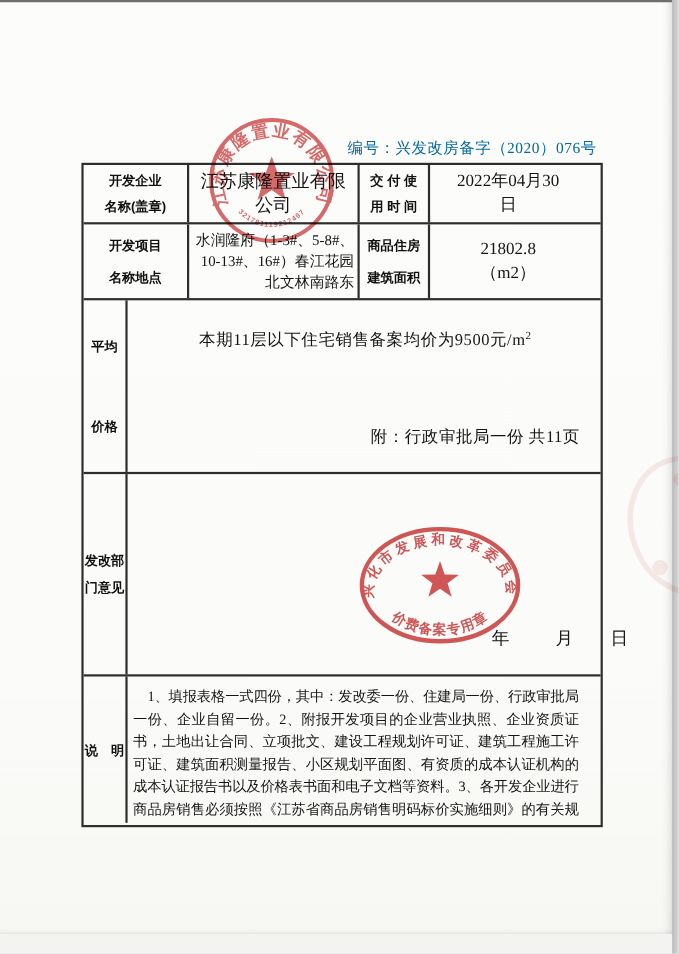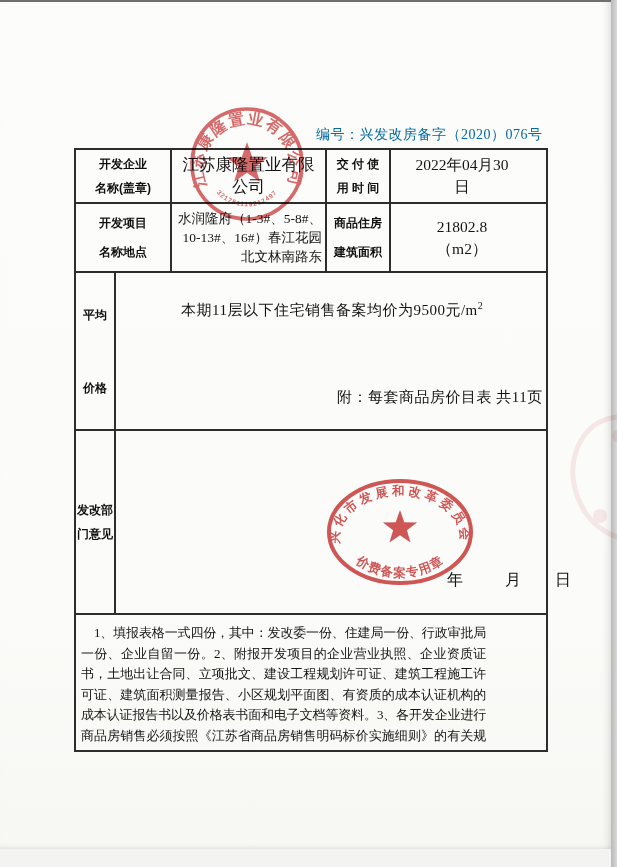--- a/index.html
+++ b/index.html
@@ -122,7 +122,7 @@
   <div class="price-line">
     <span>本期11层以下住宅销售备案均价为9500元/m</span><sup>2</sup>
   </div>
-  <div class="price-note">附：每套商品房价目表 共11页</div>
+  <div class="price-note">附：行政审批局一份 共11页</div>
 
   <div class="date-line">
     <span class="d1">年</span><span class="d2">月</span><span class="d3">日</span>

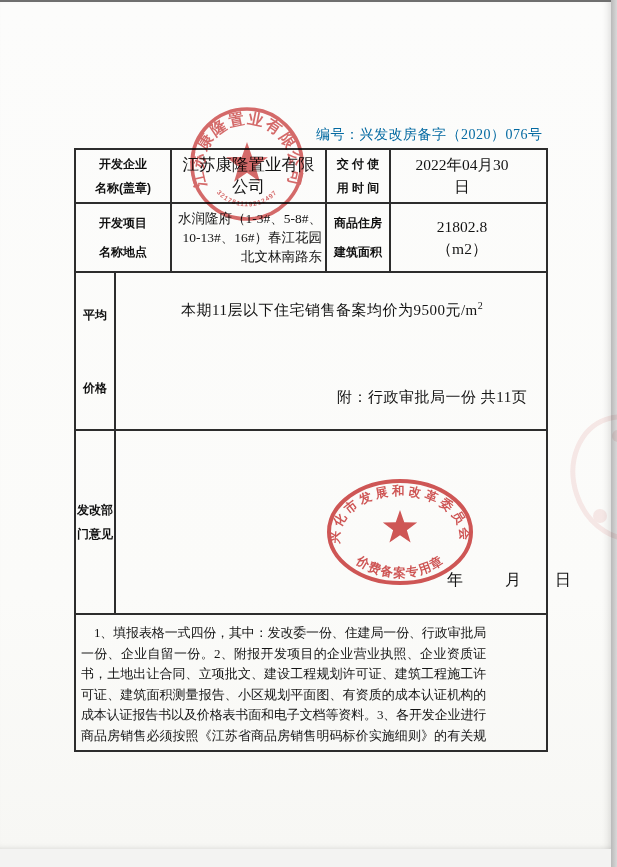--- a/index.html
+++ b/index.html
@@ -115,6 +115,9 @@
     </div>
 
     <div class="row r5">
+      <div class="cell wn lbl">
+        <span>说　明</span>
+      </div>
       <div class="cell ww txt-cell">1、填报表格一式四份，其中：发改委一份、住建局一份、行政审批局一份、企业自留一份。2、附报开发项目的企业营业执照、企业资质证书，土地出让合同、立项批文、建设工程规划许可证、建筑工程施工许可证、建筑面积测量报告、小区规划平面图、有资质的成本认证机构的成本认证报告书以及价格表书面和电子文档等资料。3、各开发企业进行商品房销售必须按照《江苏省商品房销售明码标价实施细则》的有关规定执行。</div>
     </div>
   </div>

